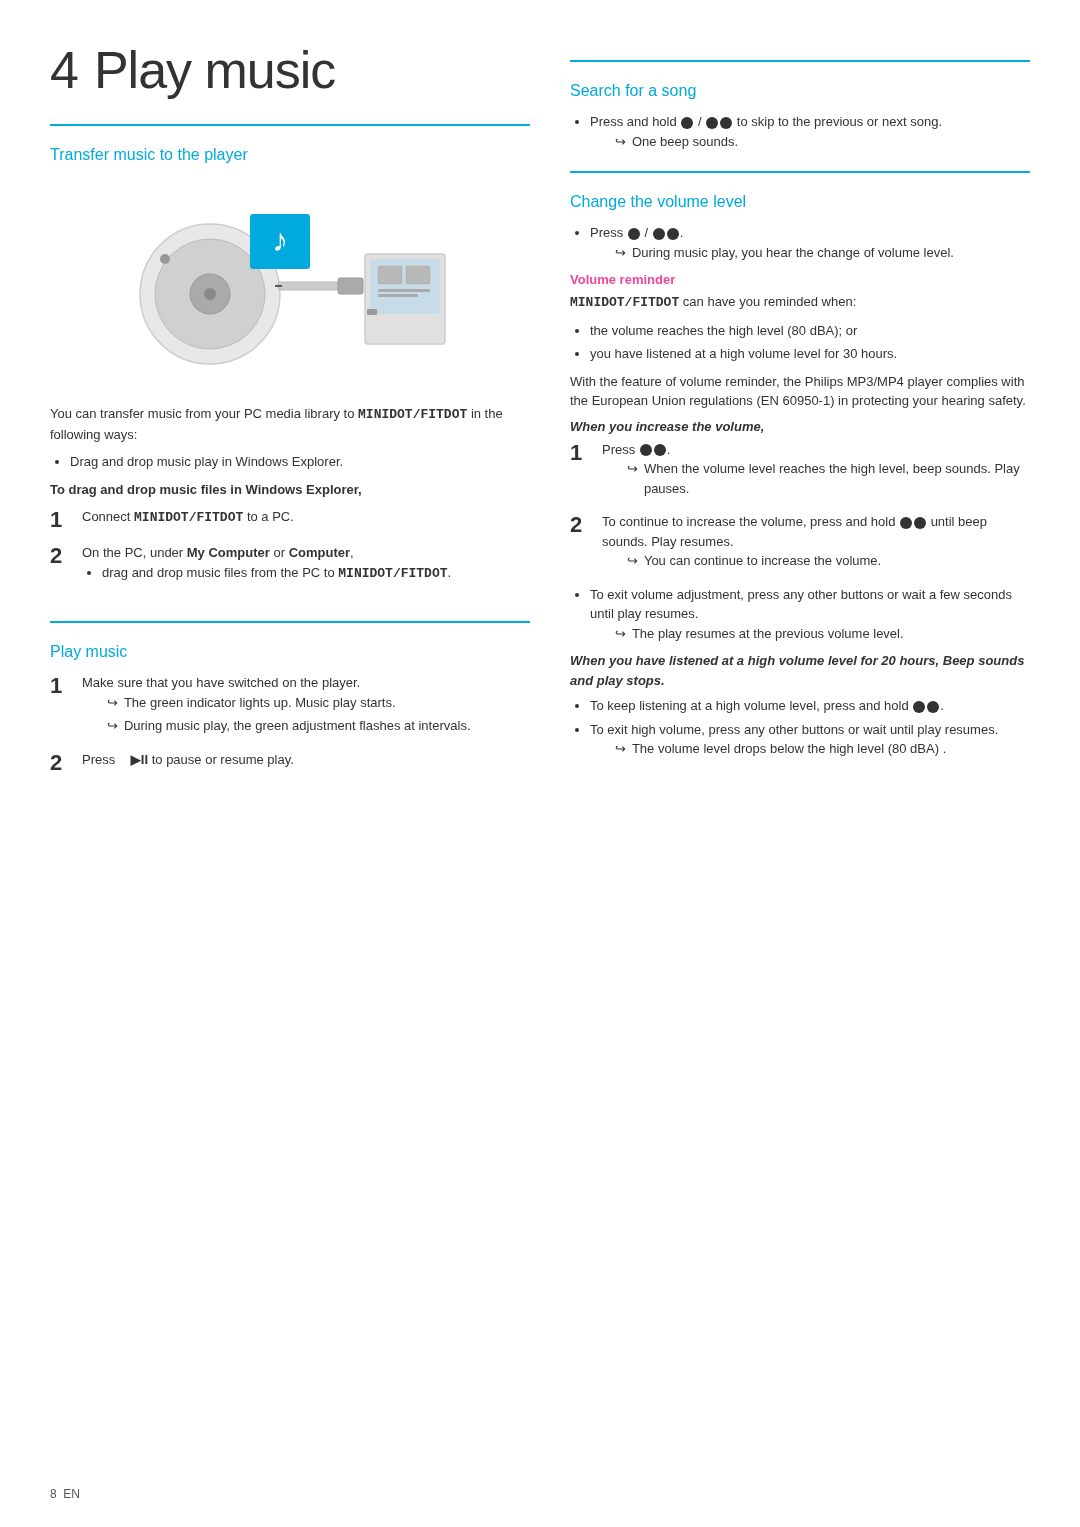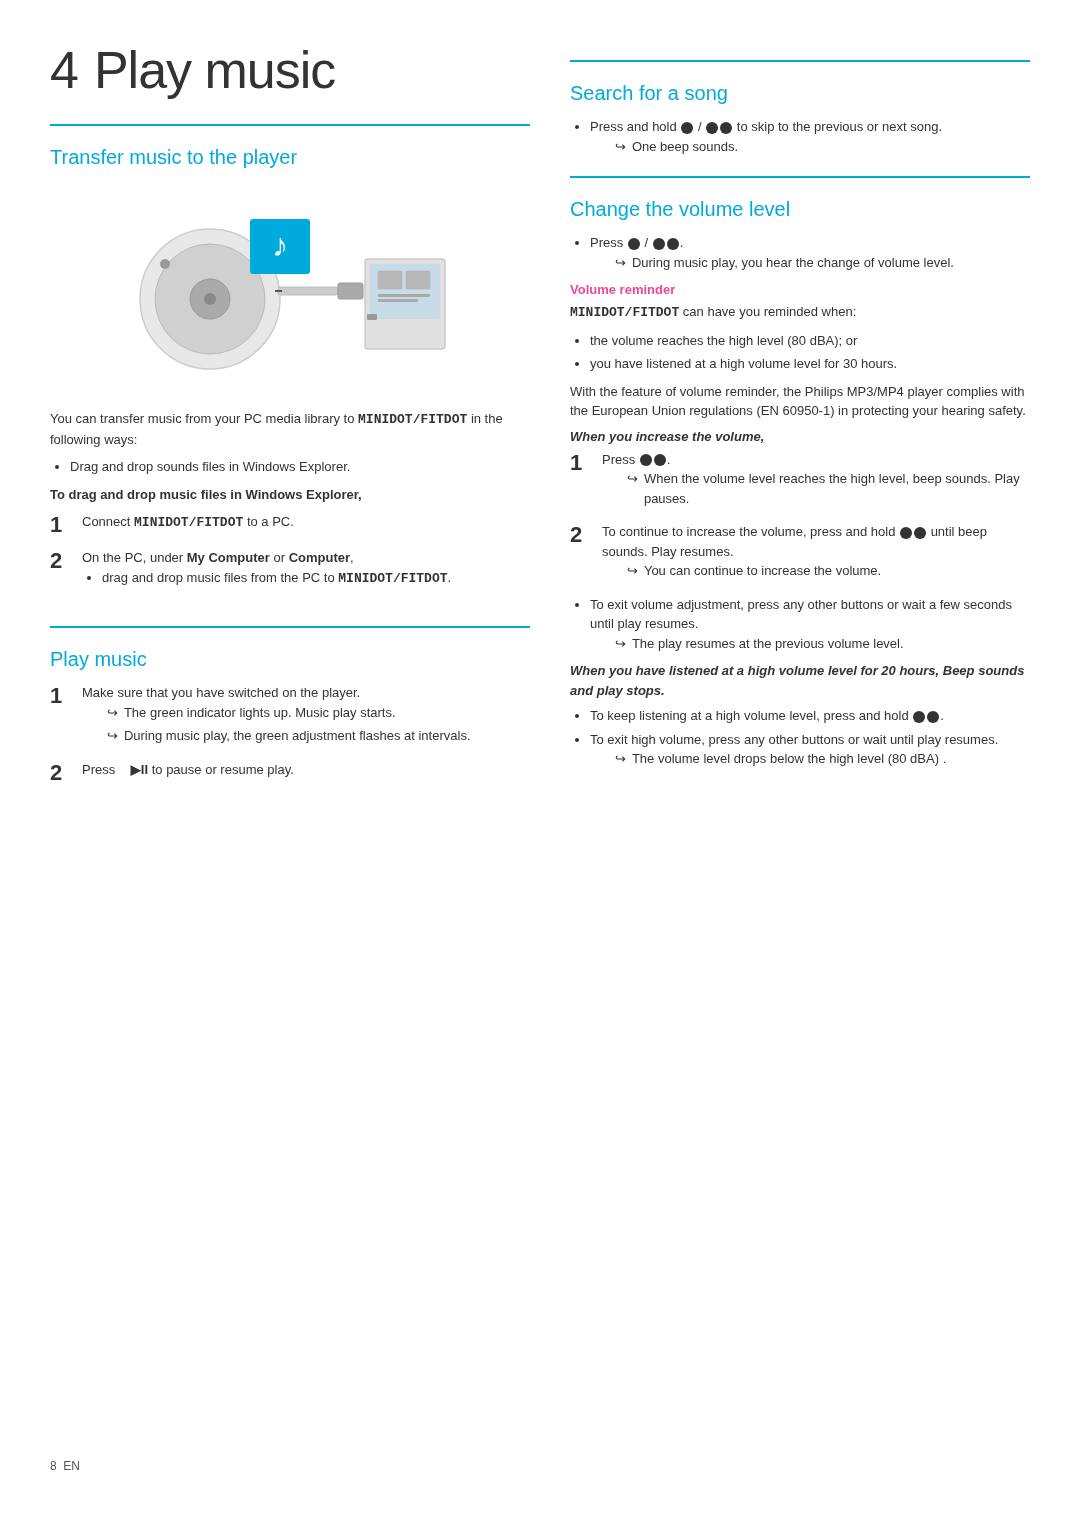--- a/index.html
+++ b/index.html
@@ -41,7 +41,7 @@
       margin: 20px 0;
     }
     .section-title {
-      font-size: 20px;
+      font-size: 16px;
       font-weight: 400;
       color: #00aadd;
       margin-bottom: 12px;

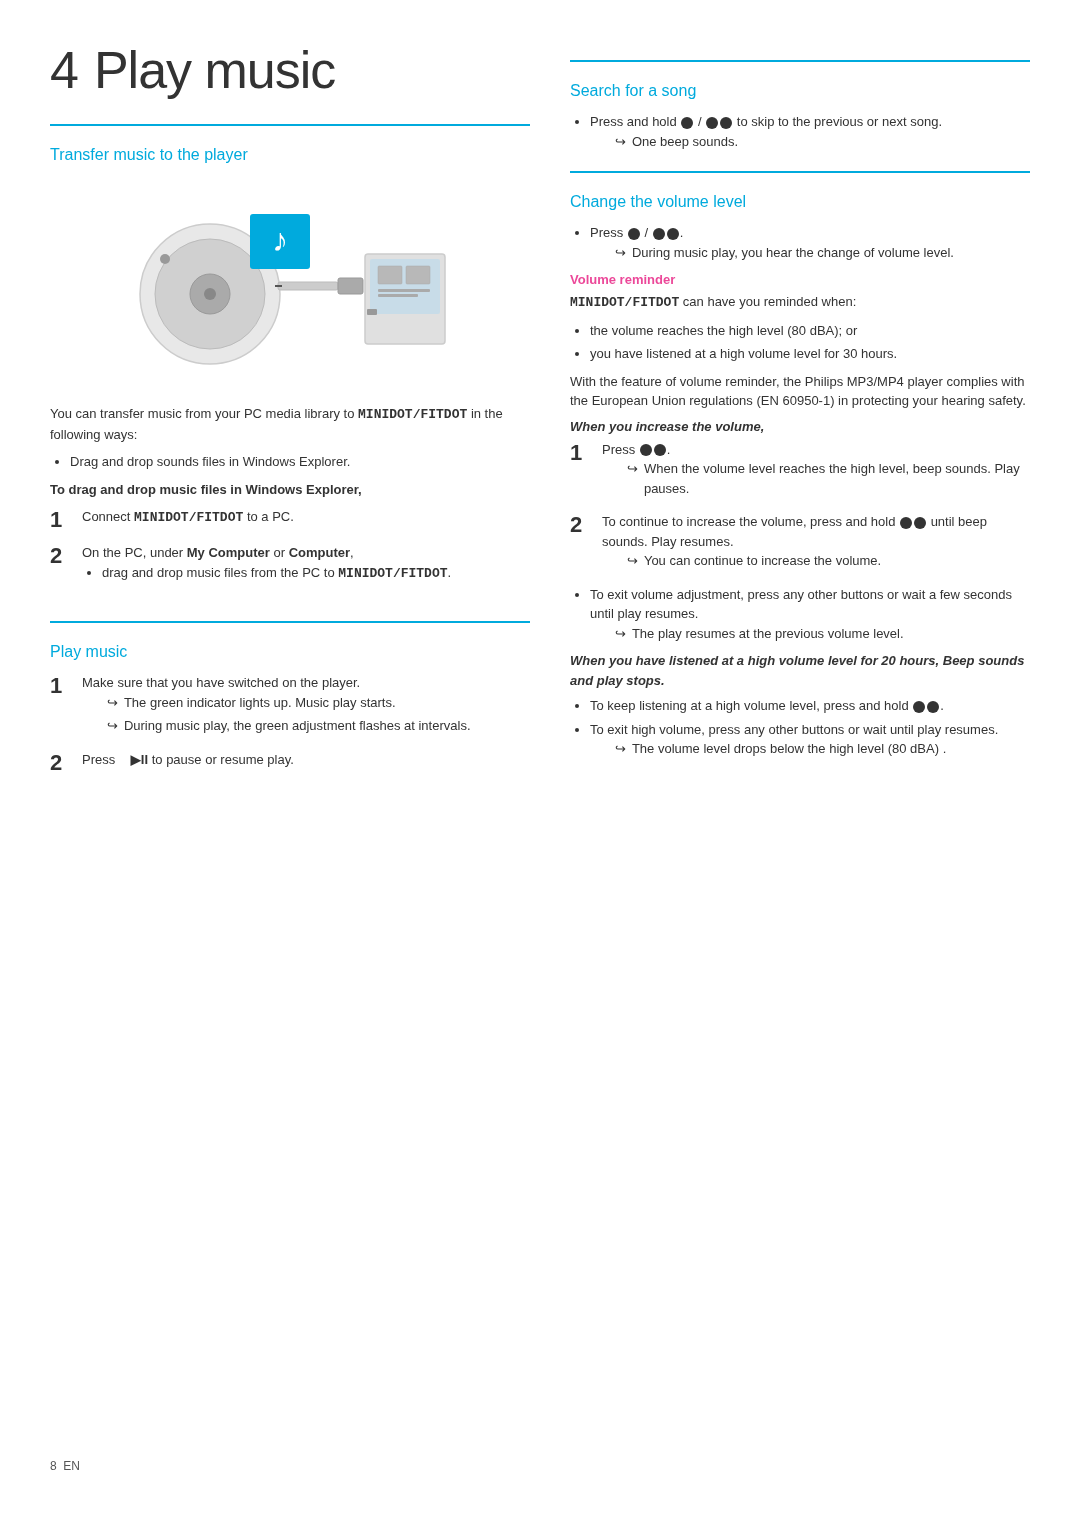--- a/index.html
+++ b/index.html
@@ -182,7 +182,7 @@
         <span>You can transfer music from your PC media library to</span> <span class="device-name">MINIDOT/FITDOT</span><span> in the following ways:</span>
       </p>
       <ul>
-        <li>Drag and drop sounds files in Windows Explorer.</li>
+        <li>Drag and drop music play in Windows Explorer.</li>
       </ul>
 
       <p class="bold-text">To drag and drop music files in Windows Explorer,</p>

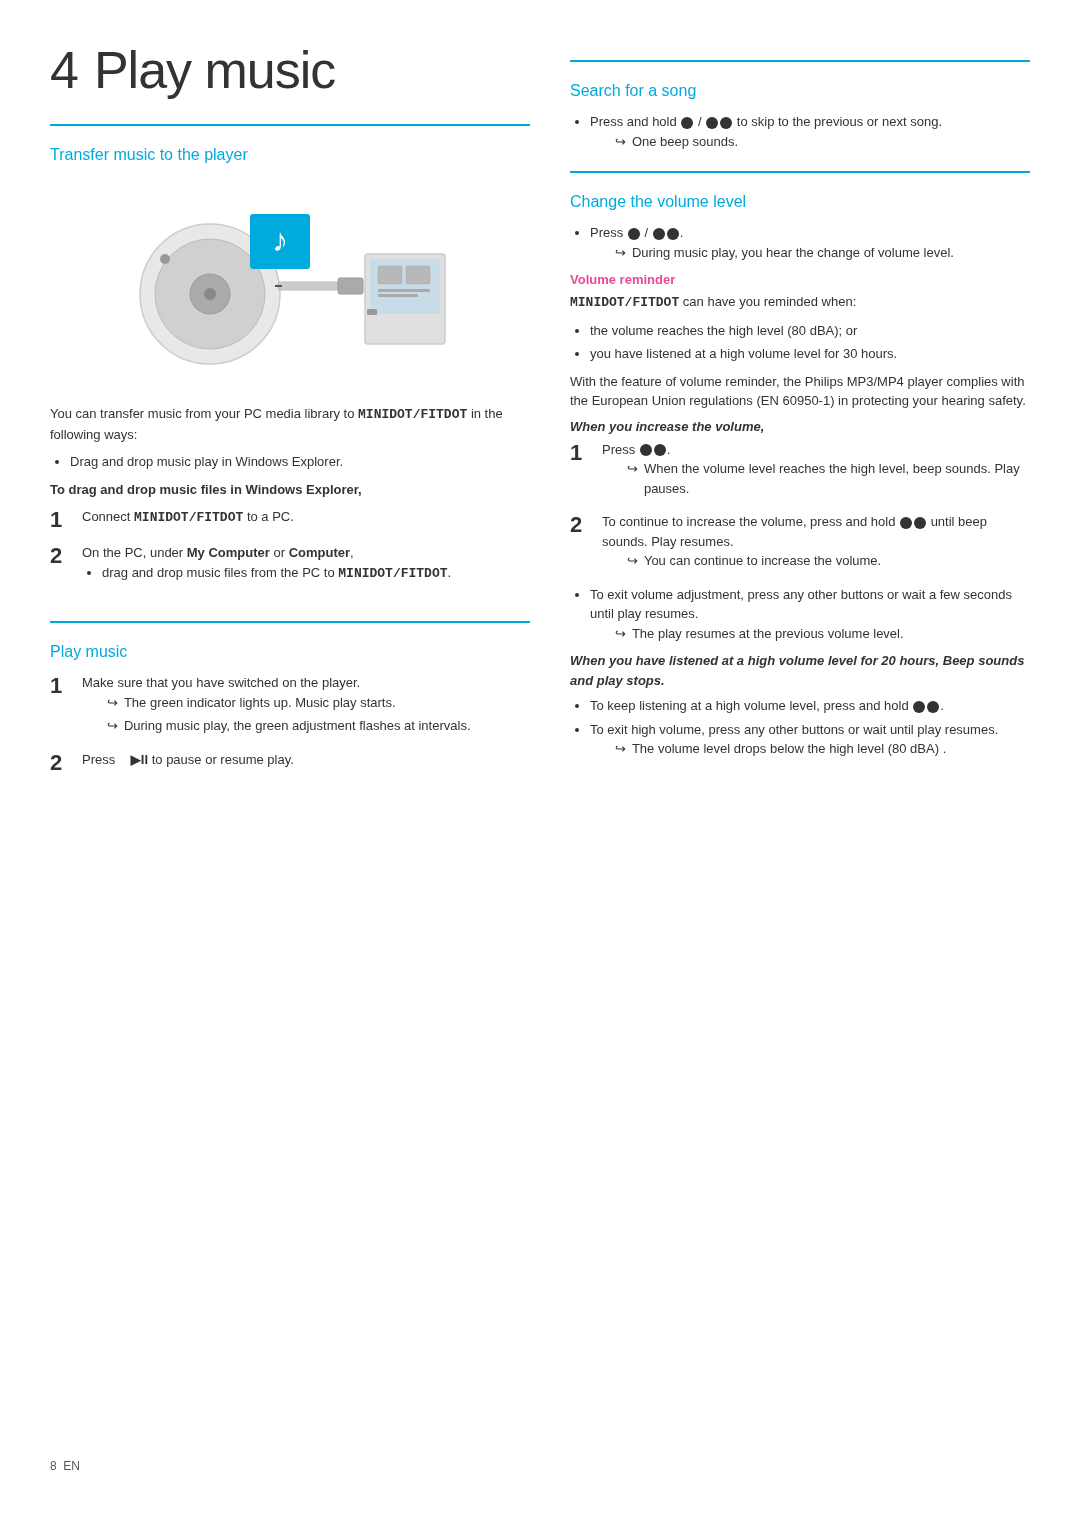--- a/index.html
+++ b/index.html
@@ -328,7 +328,7 @@
   </div>
 </div>
 
-<div style="position:absolute; bottom:54px; left:50px; font-size:12px; color:#555;">
+<div style="position:absolute; bottom:26px; left:50px; font-size:12px; color:#555;">
   <span>8</span>&nbsp;&nbsp;<span>EN</span>
 </div>
 

